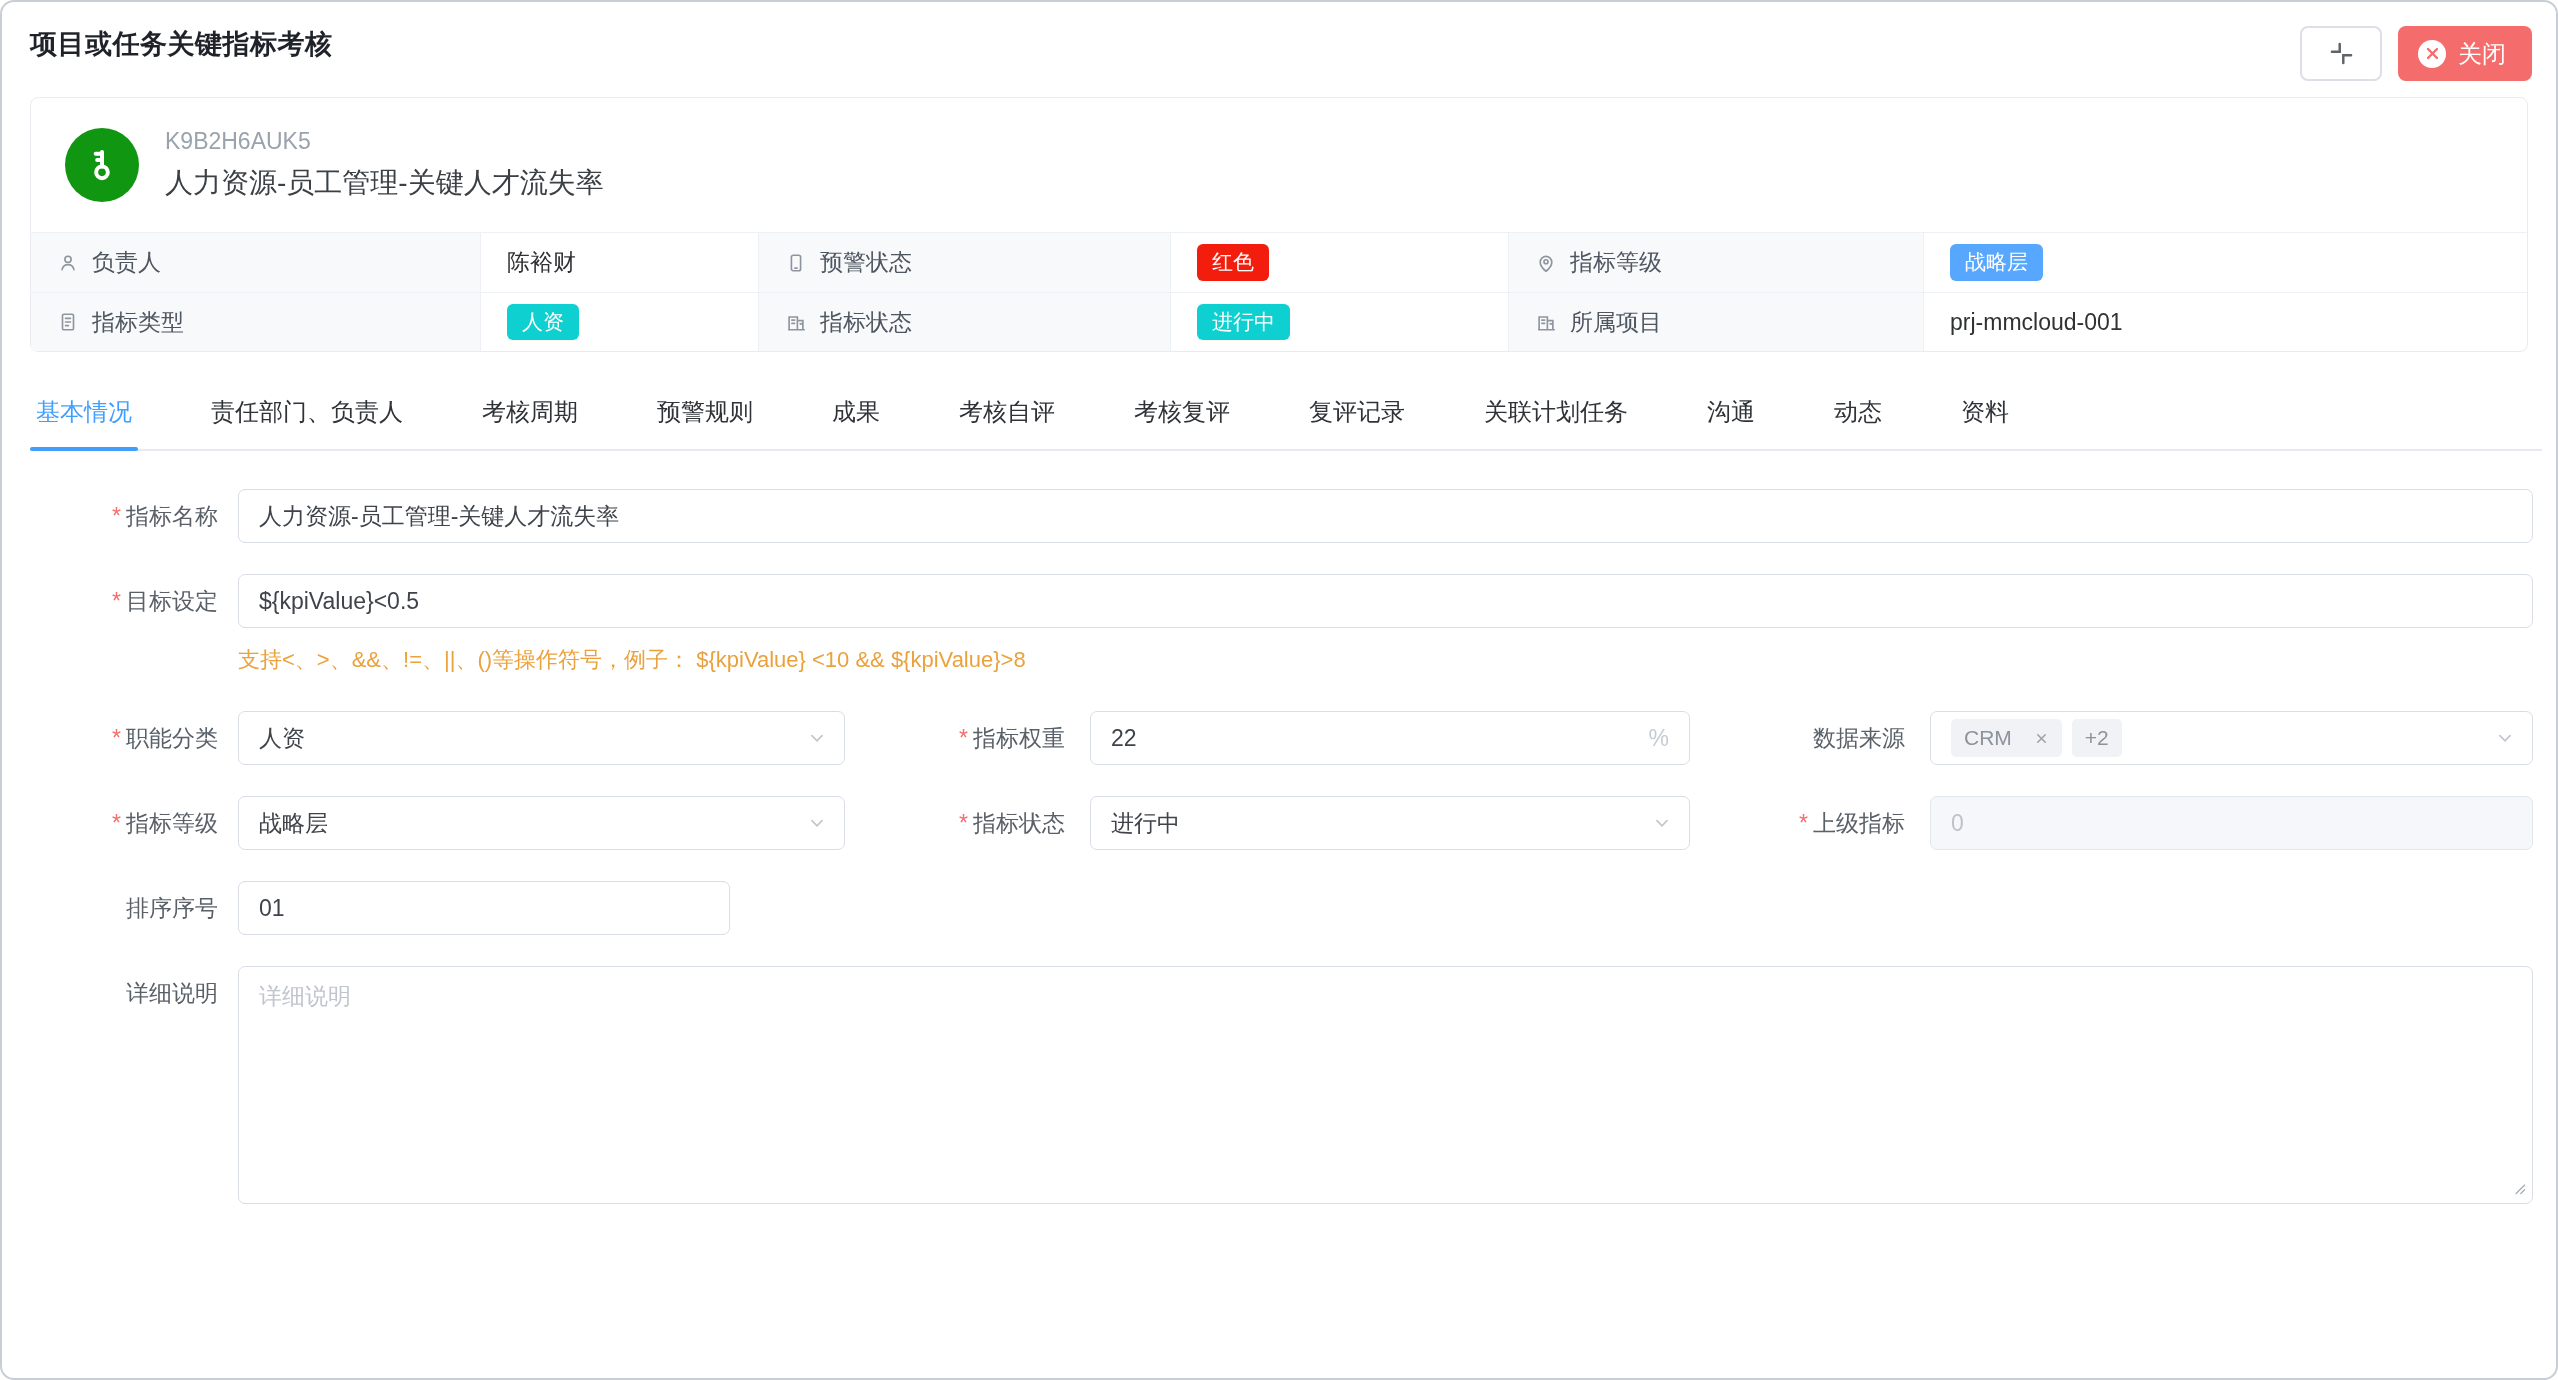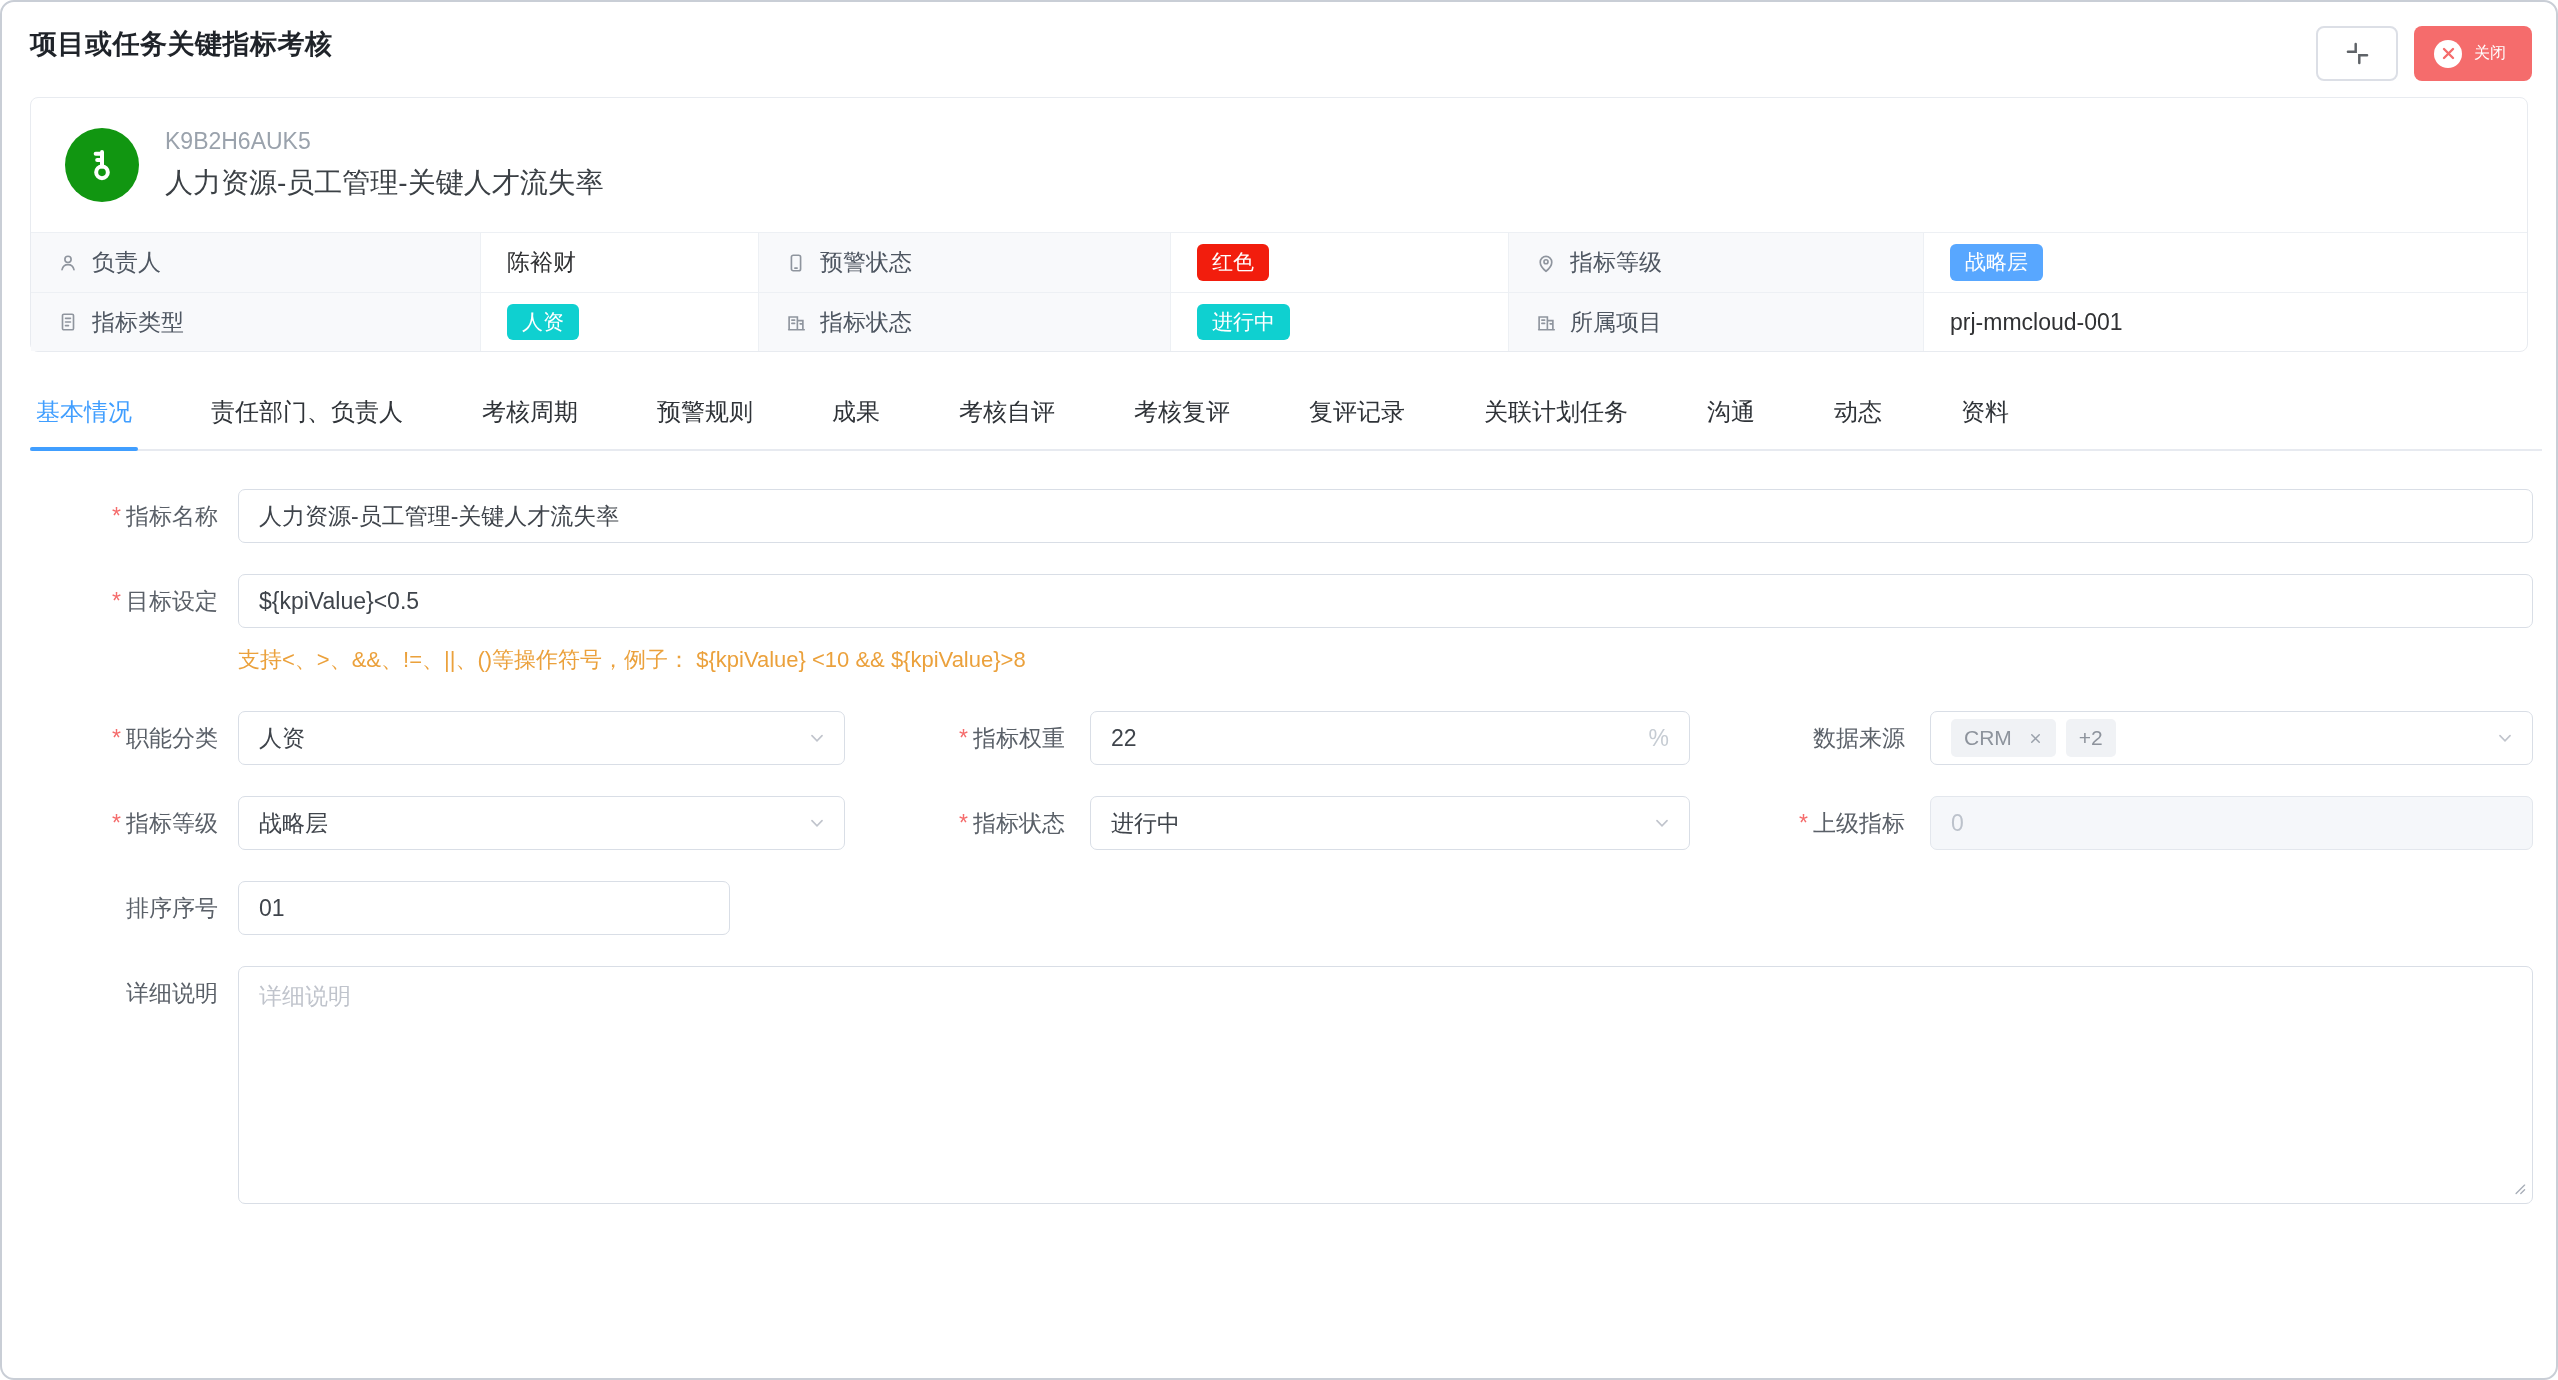--- a/index.html
+++ b/index.html
@@ -18,7 +18,7 @@
     border-radius: 8px; display: flex; align-items: center; justify-content: center; cursor: pointer; }
   .btn-close { height: 55px; padding: 0 26px 0 20px; background: #f56c6c; color: #fff;
     border: none; border-radius: 8px; display: flex; align-items: center; gap: 12px;
-    font-size: 16px; cursor: pointer; font-family: inherit; }
+    font-size: 24px; cursor: pointer; font-family: inherit; }
   .close-badge { width: 28px; height: 28px; border-radius: 50%; background: #fff;
     display: flex; align-items: center; justify-content: center; }
 

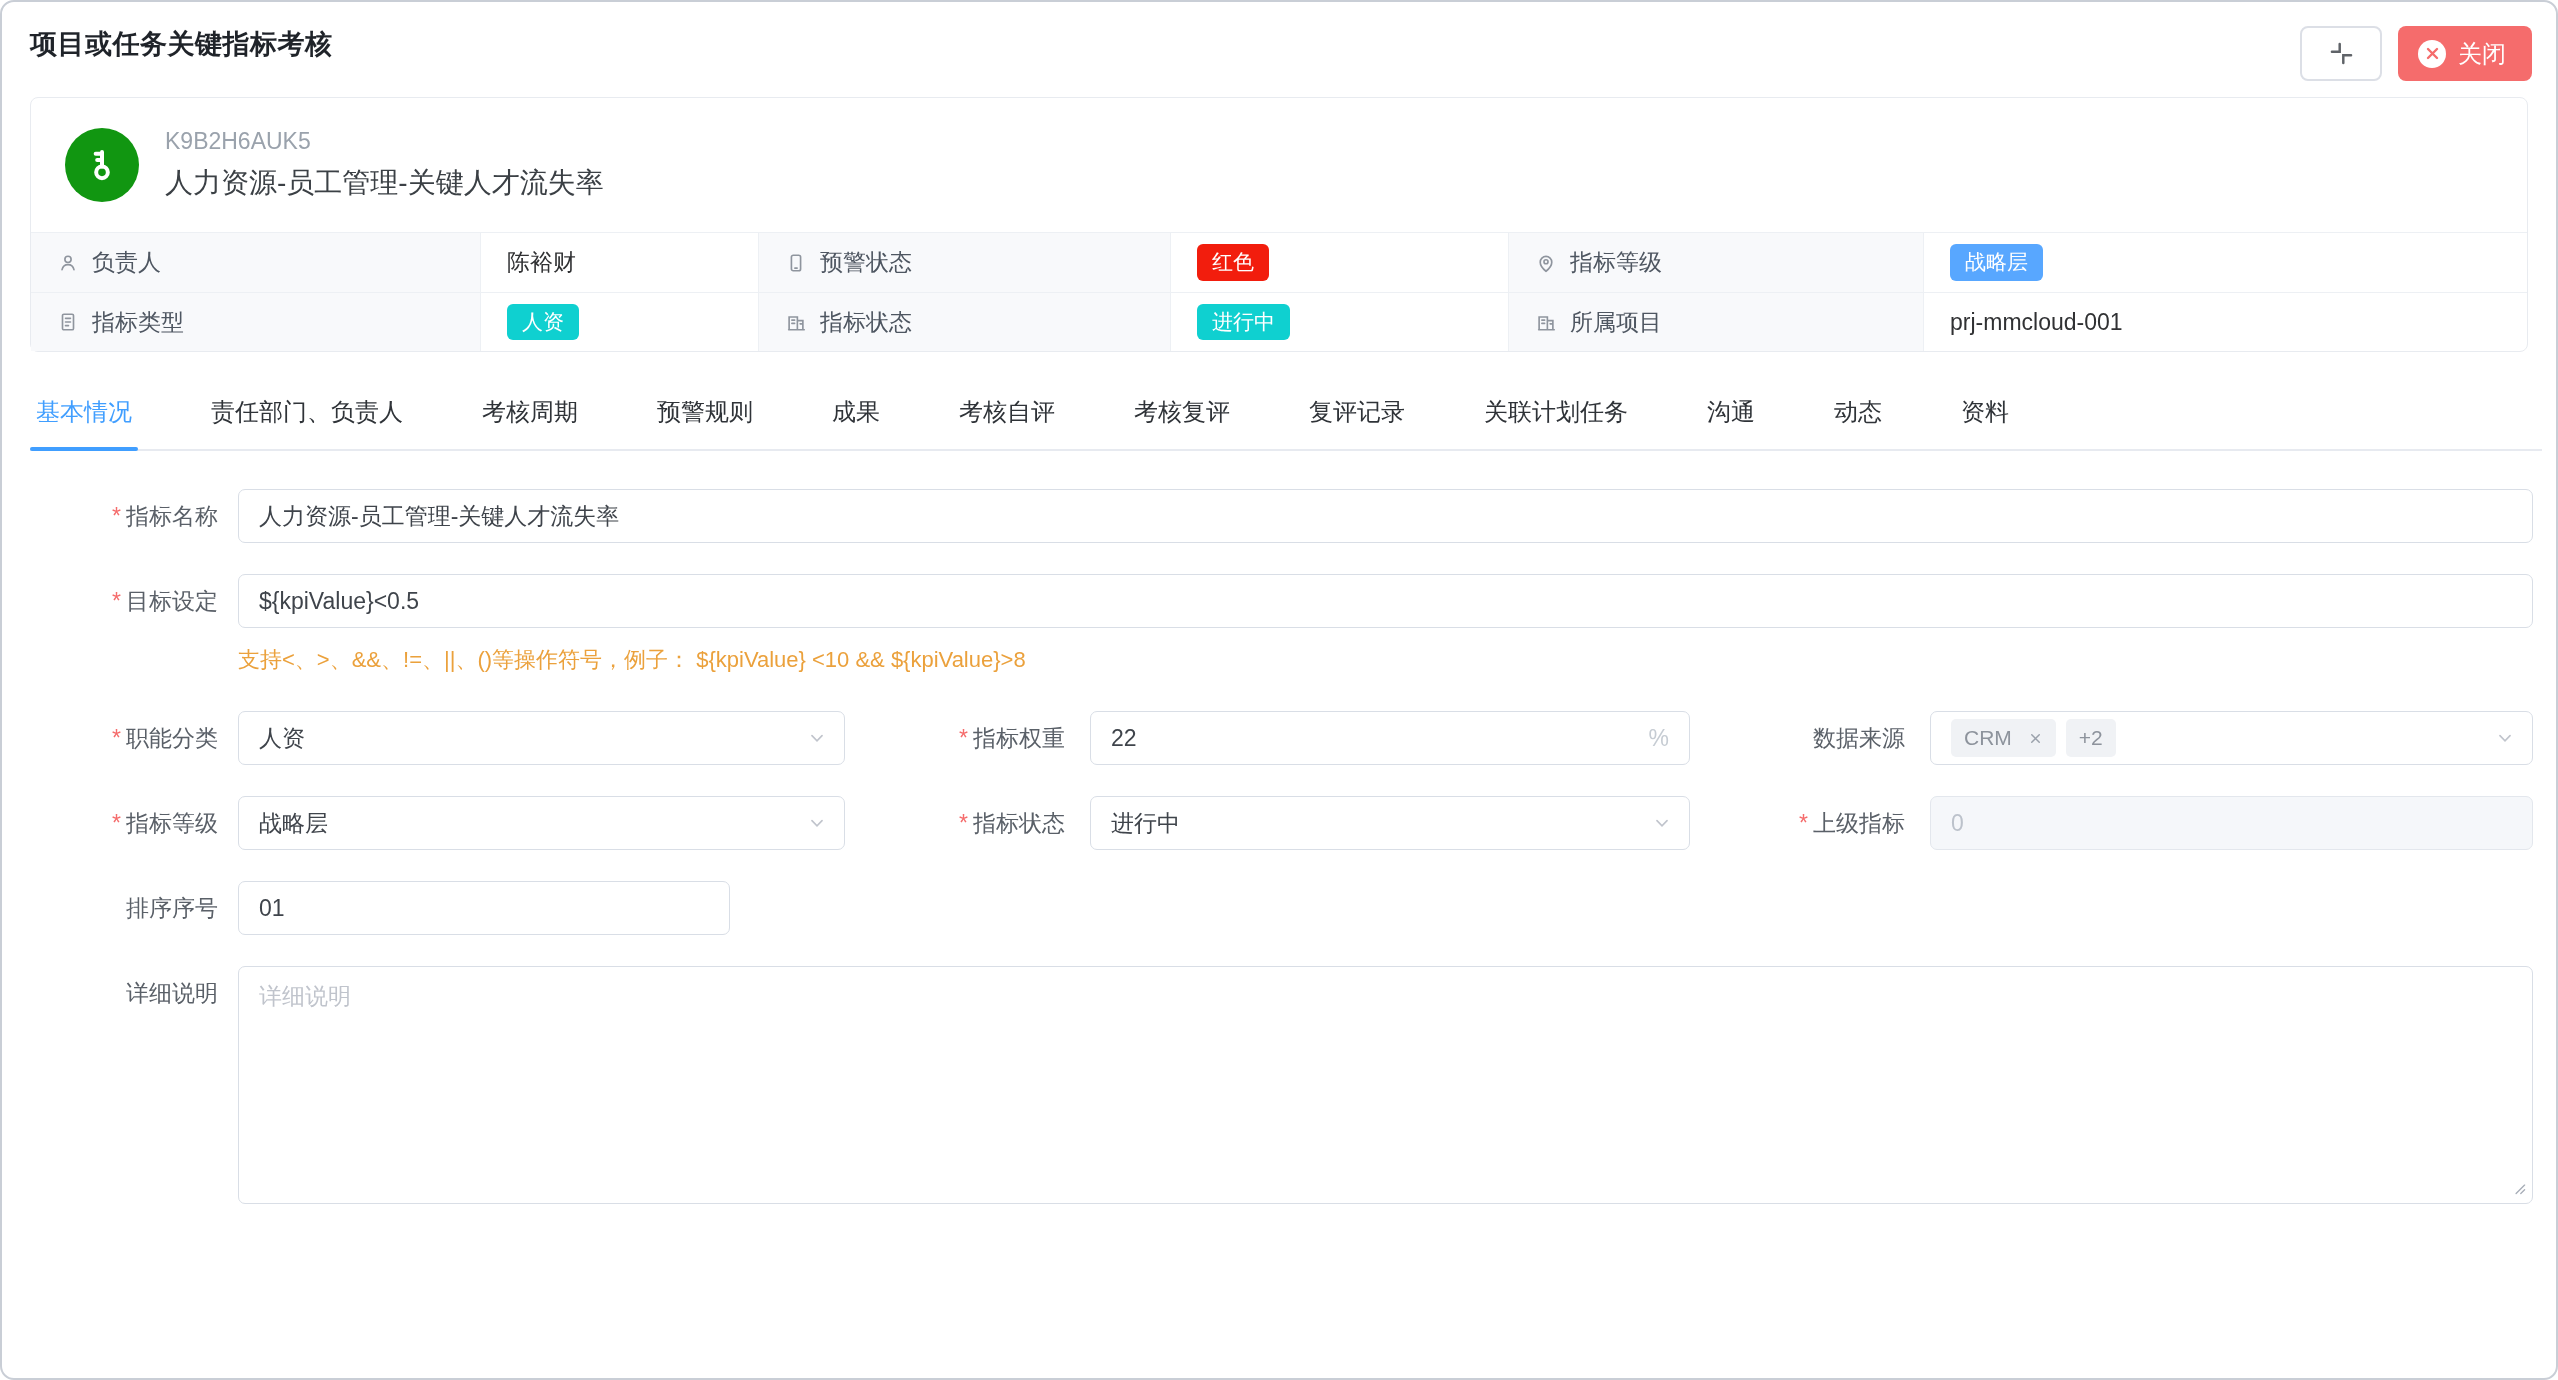--- a/index.html
+++ b/index.html
@@ -74,7 +74,7 @@
   .suffix { position: absolute; right: 20px; color: #c6ccd3; font-size: 23px; }
   .field.disabled { background: #f5f7fa; border-color: #e3e7ed; color: #bcc2cb; }
   .field.disabled input.control { color: #bcc2cb; }
-  .mtag { display: flex; align-items: center; gap: 16px; background: #f0f2f5; color: #8d939c;
+  .mtag { display: flex; align-items: center; gap: 22px; background: #f0f2f5; color: #8d939c;
     border-radius: 5px; padding: 7px 13px; font-size: 21px; margin-right: 10px; }
   .textarea-row { align-items: flex-start; }
   .textarea-wrap { position: relative; flex: 1; }

